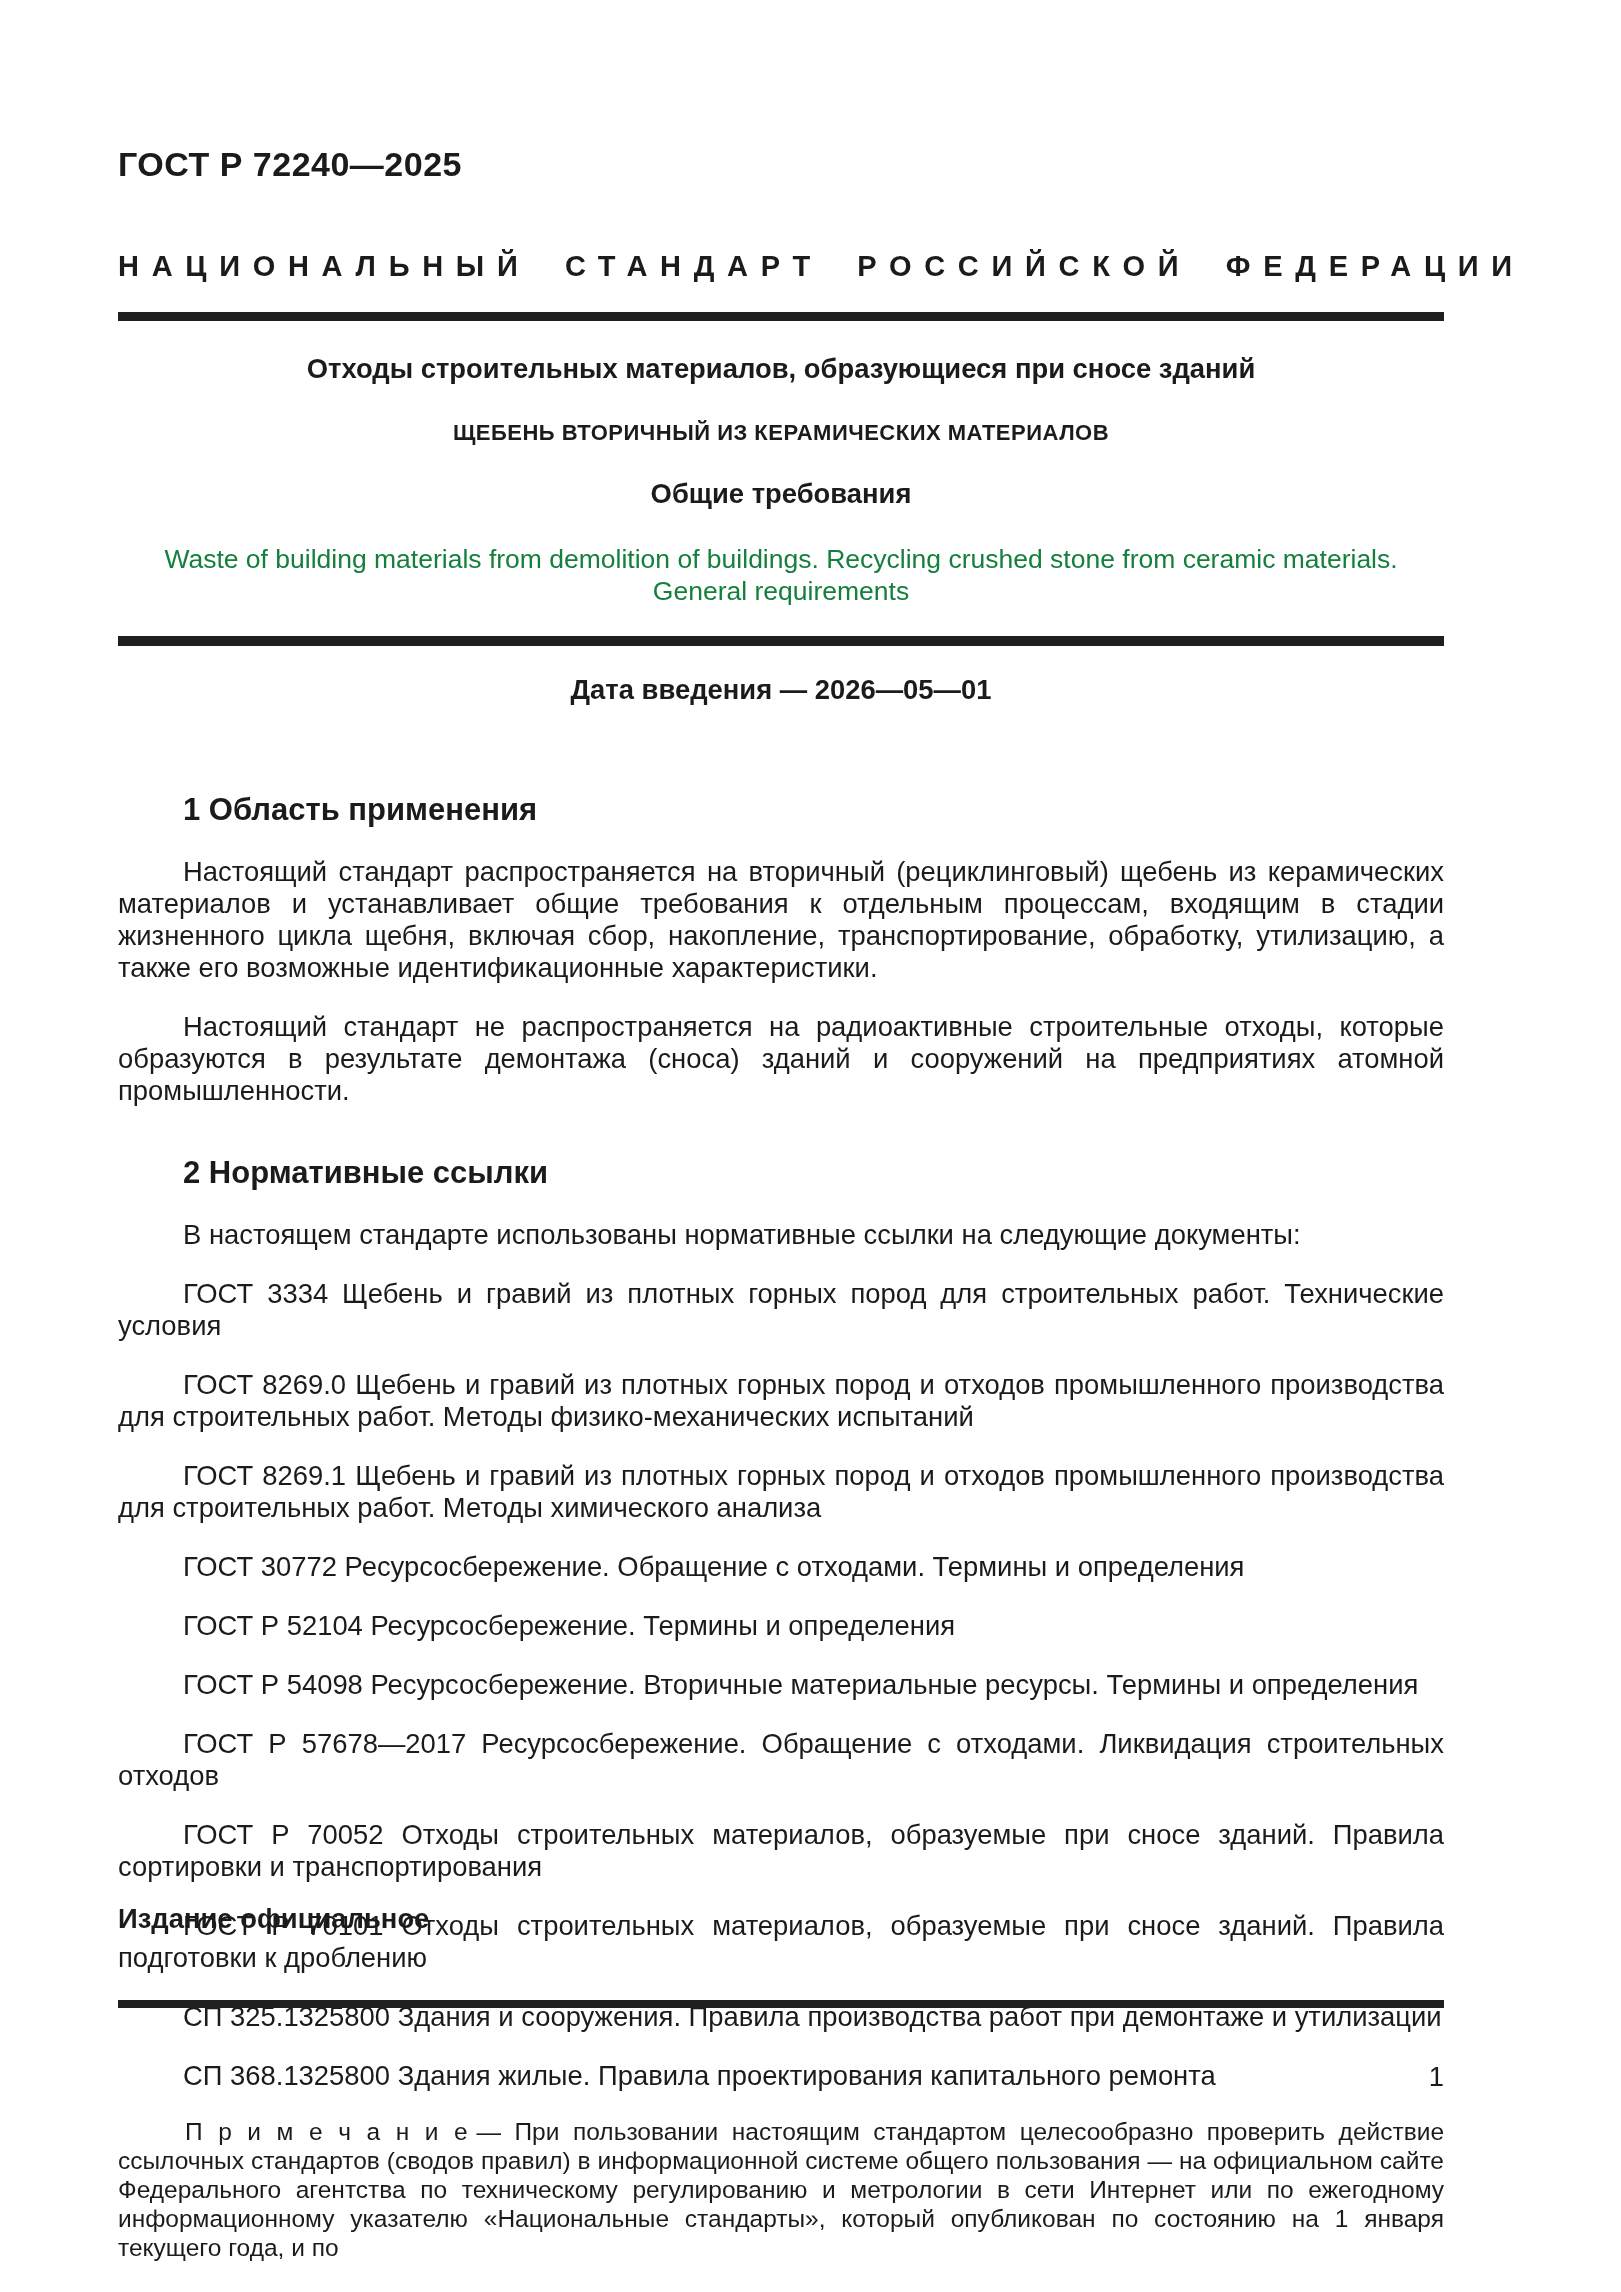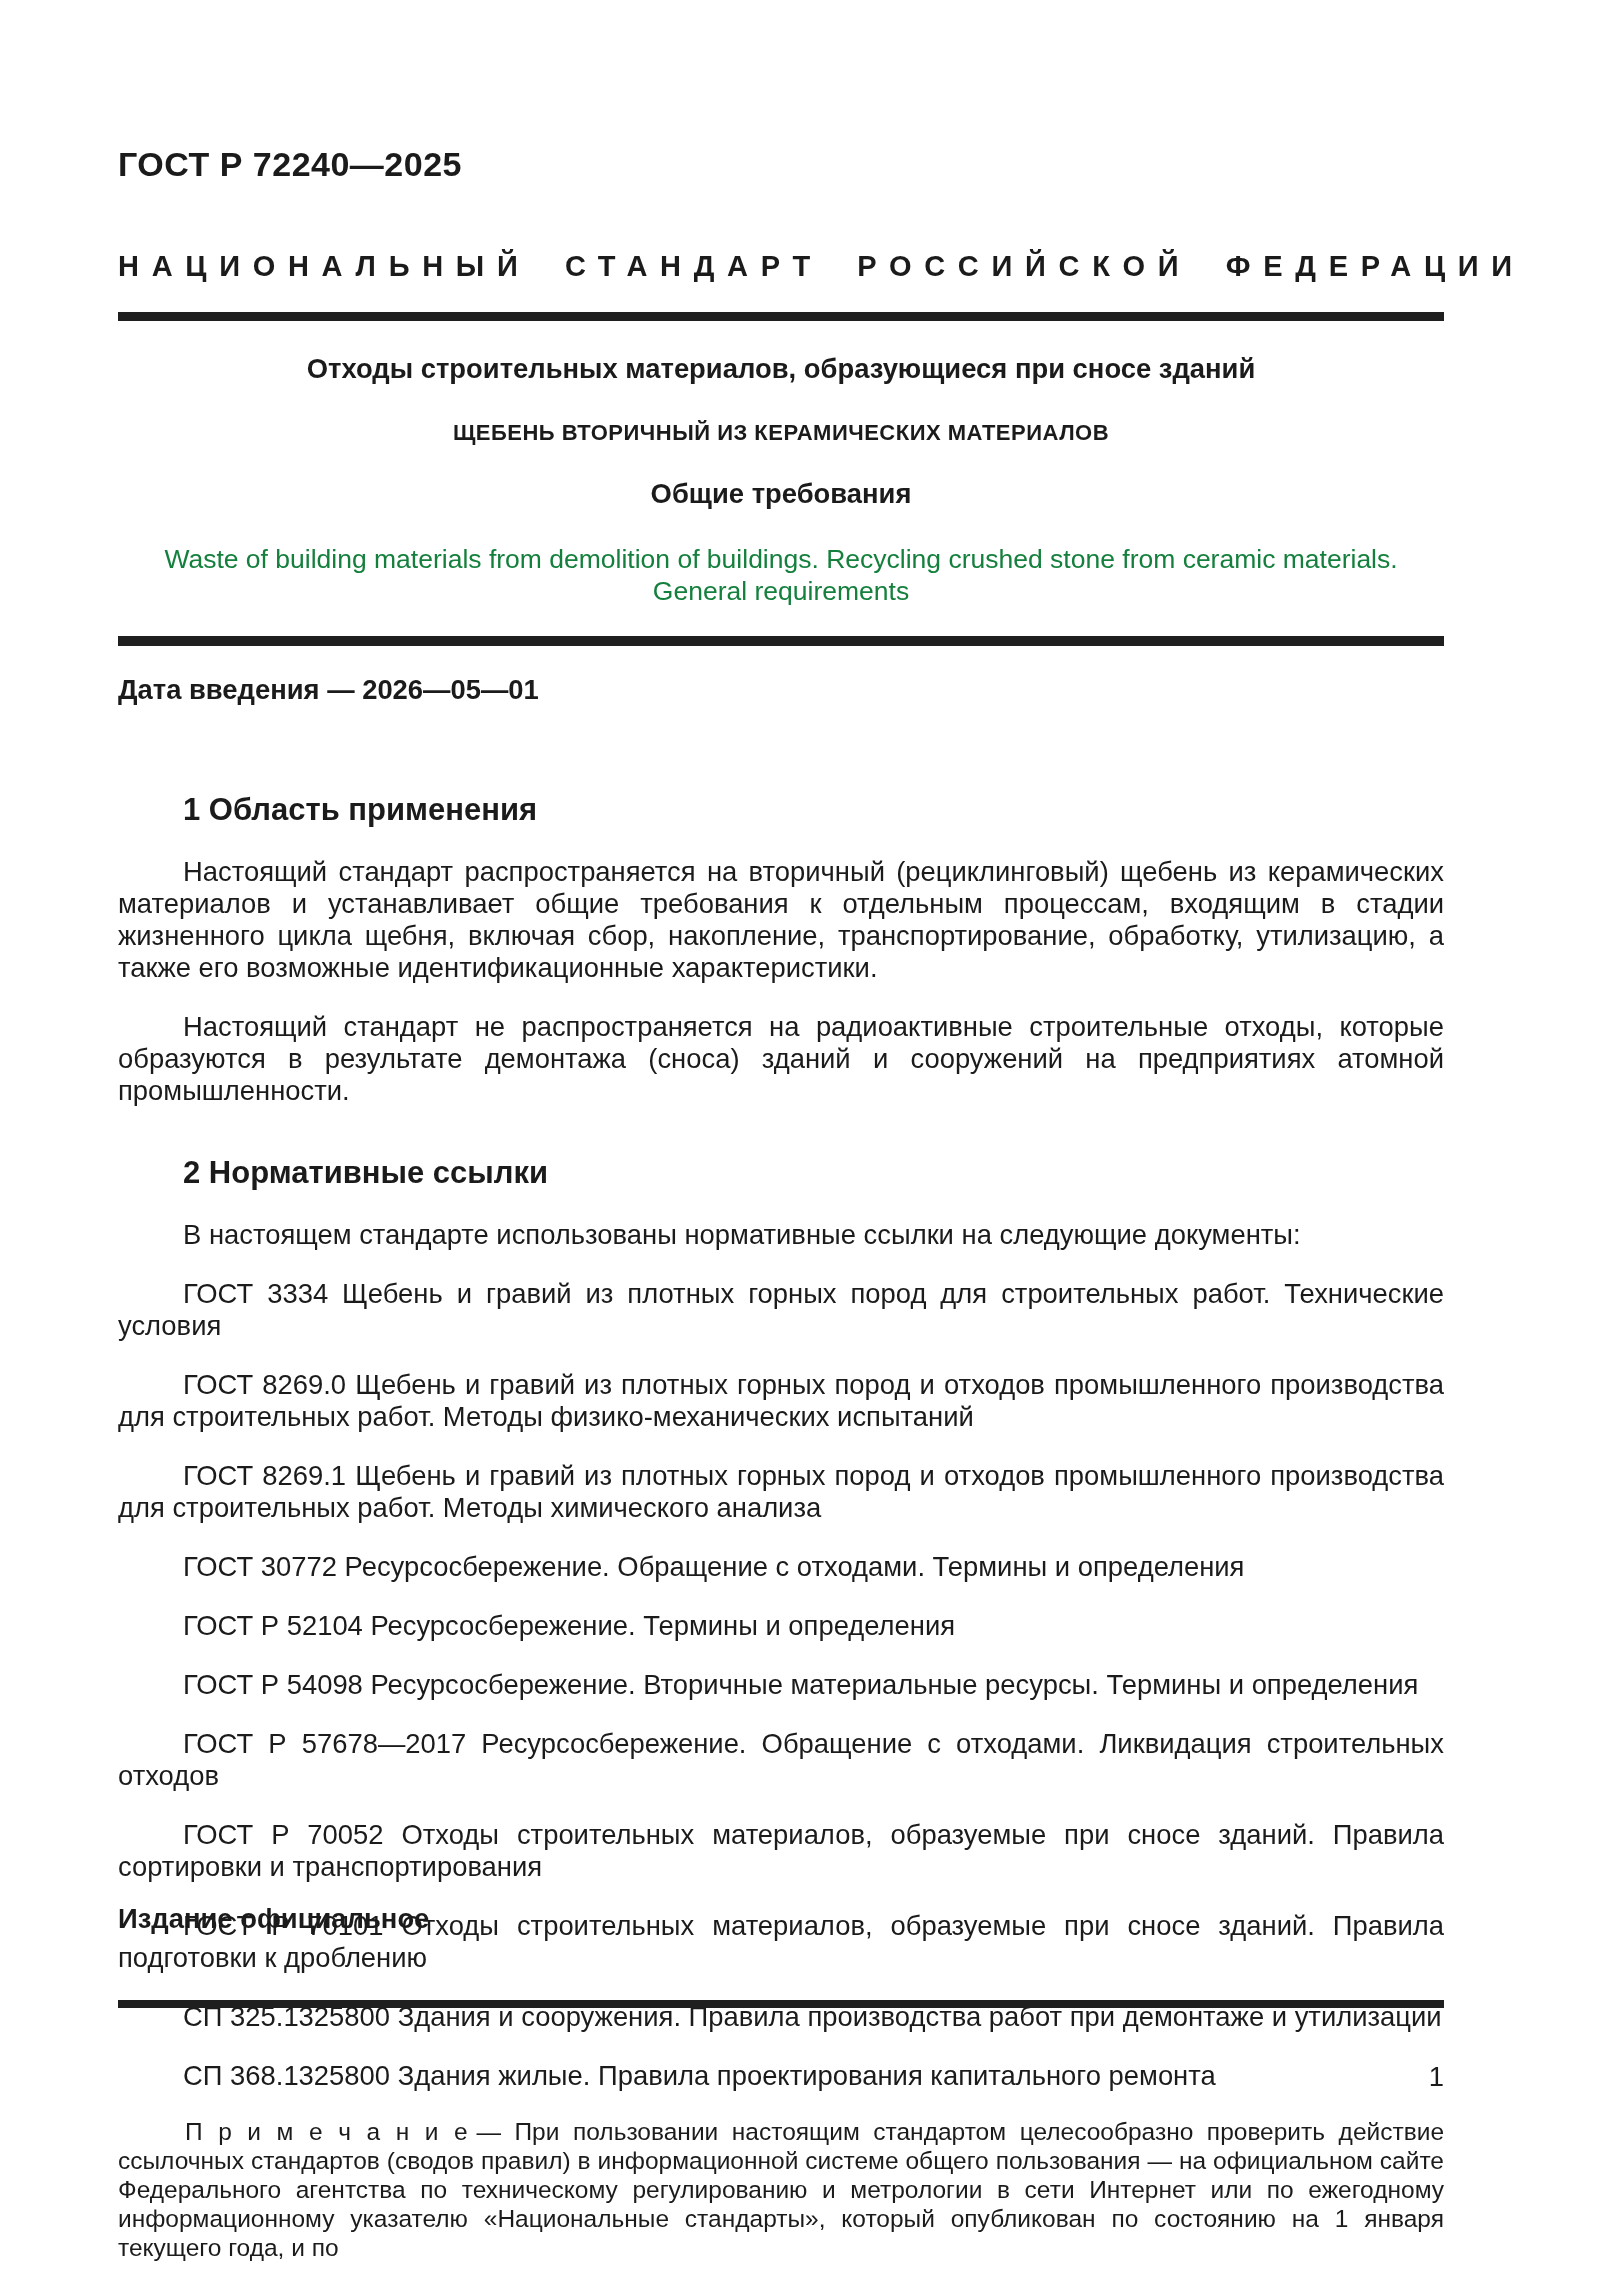--- a/index.html
+++ b/index.html
@@ -73,7 +73,7 @@
   }
   .intro-date {
     margin-top: 27.4px;
-    text-align: left;
+    text-align: center;
     font-weight: bold;
     font-size: 27.4px;
     line-height: 33px;

